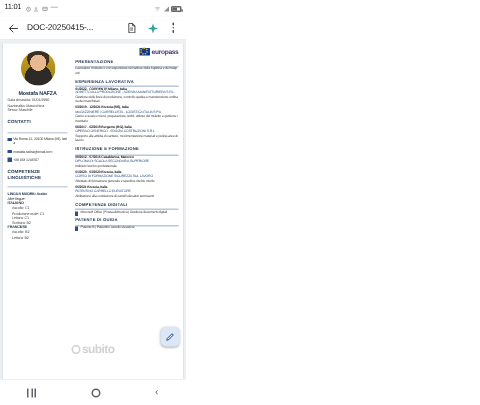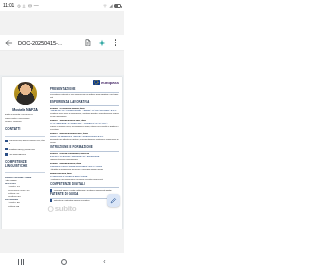--- a/index.html
+++ b/index.html
@@ -15,7 +15,6 @@
     background: #f2f2f2;
     display: flex;
     flex-direction: column;
-    gap: 24px;
   }
 
   

